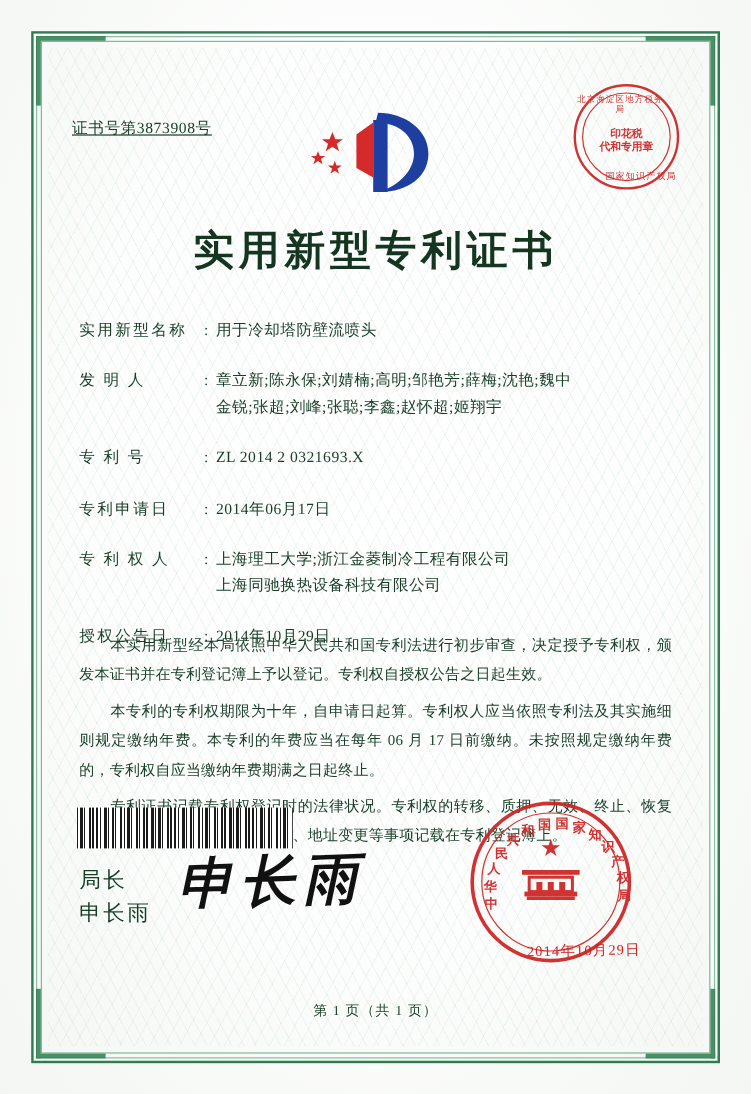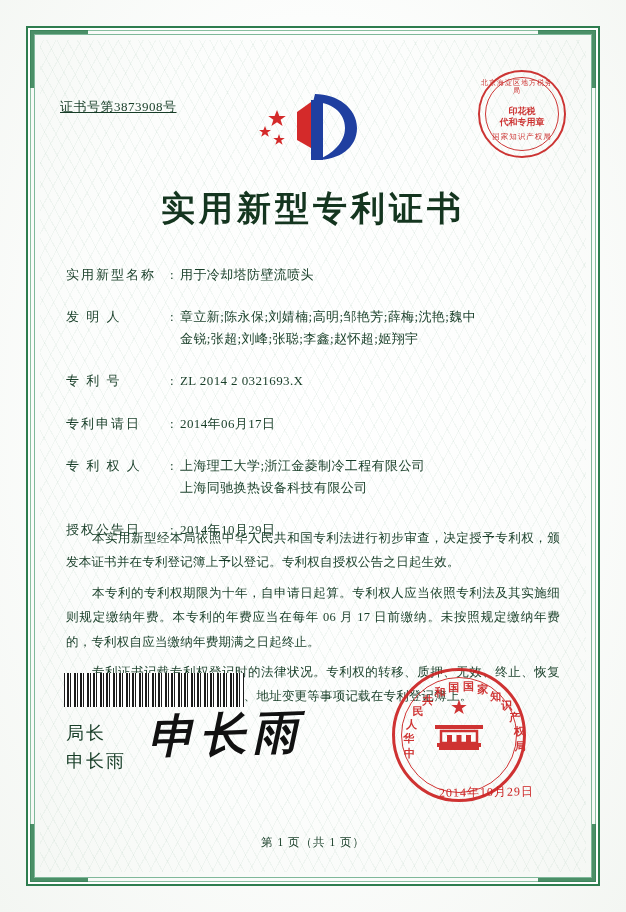--- a/index.html
+++ b/index.html
@@ -118,8 +118,8 @@
   }
   .seal-top .seal-bot {
     position: absolute;
-    left: 0; right: 0; bottom: 14px;
-    text-align: center;
+    left: 0; right: 0; bottom: 4px;
+    text-align: right;
     font-size: 7.5px;
     letter-spacing: 1px;
   }

